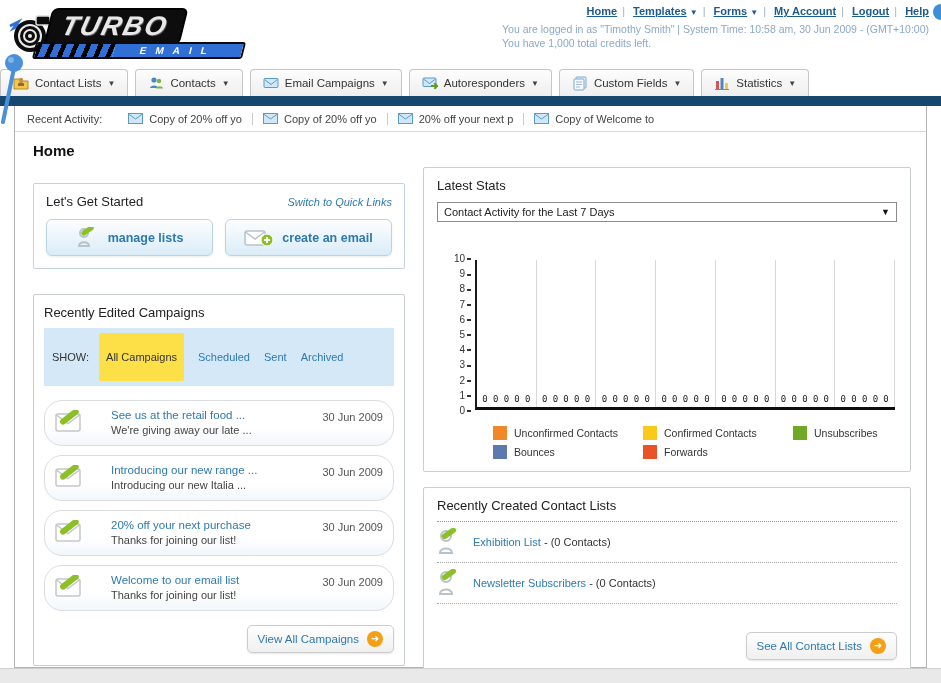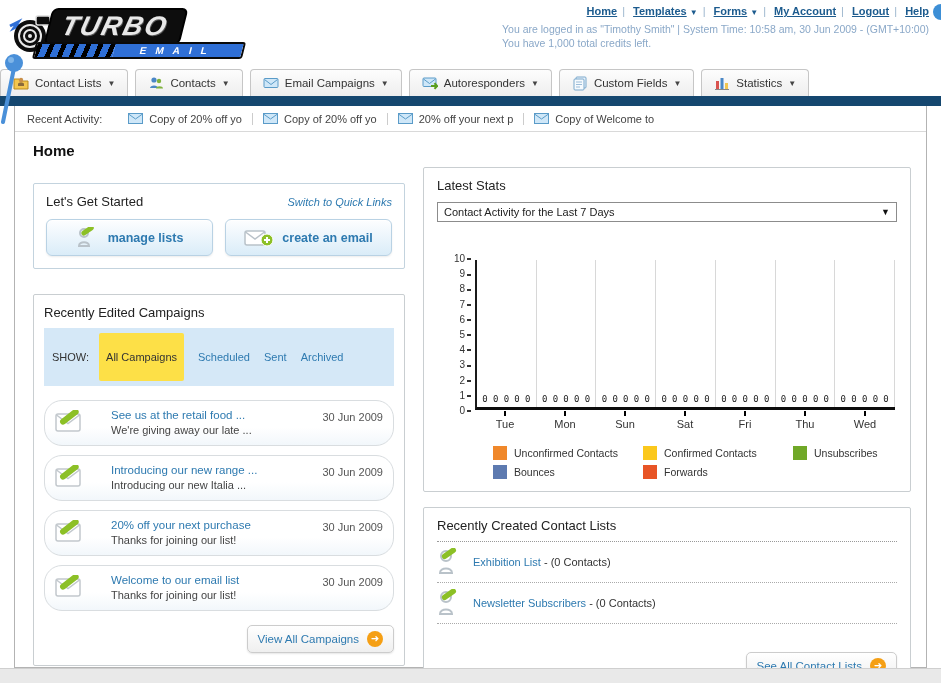--- a/index.html
+++ b/index.html
@@ -478,15 +478,6 @@
                 </div>
               </div>
             </div>
-          <div class="day-row">
-              <div class="day">Tue</div>
-              <div class="day">Mon</div>
-              <div class="day">Sun</div>
-              <div class="day">Sat</div>
-              <div class="day">Fri</div>
-              <div class="day">Thu</div>
-              <div class="day">Wed</div>
-            </div>
         </div>
 
         <div class="legend">

